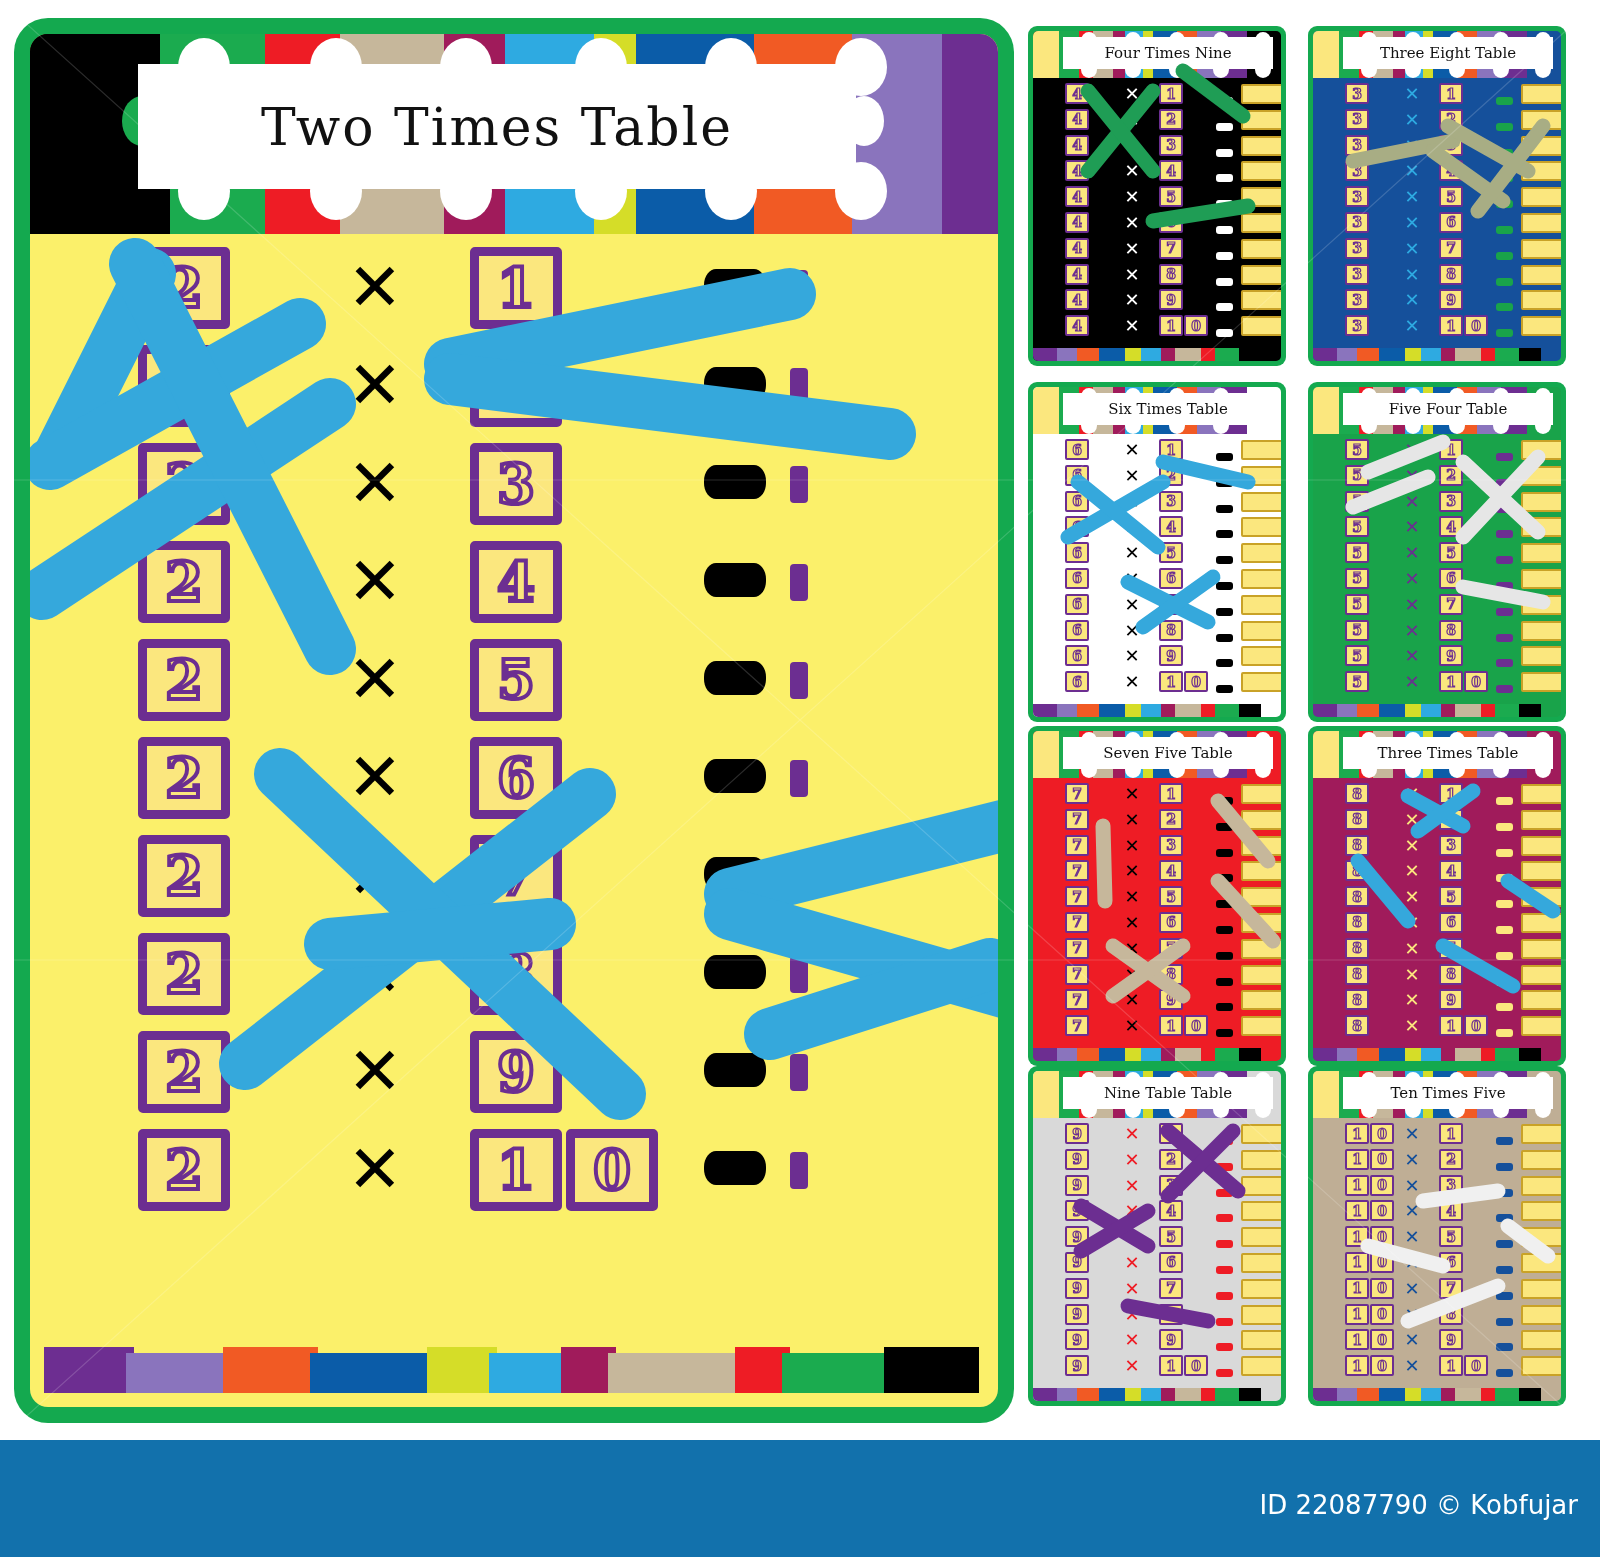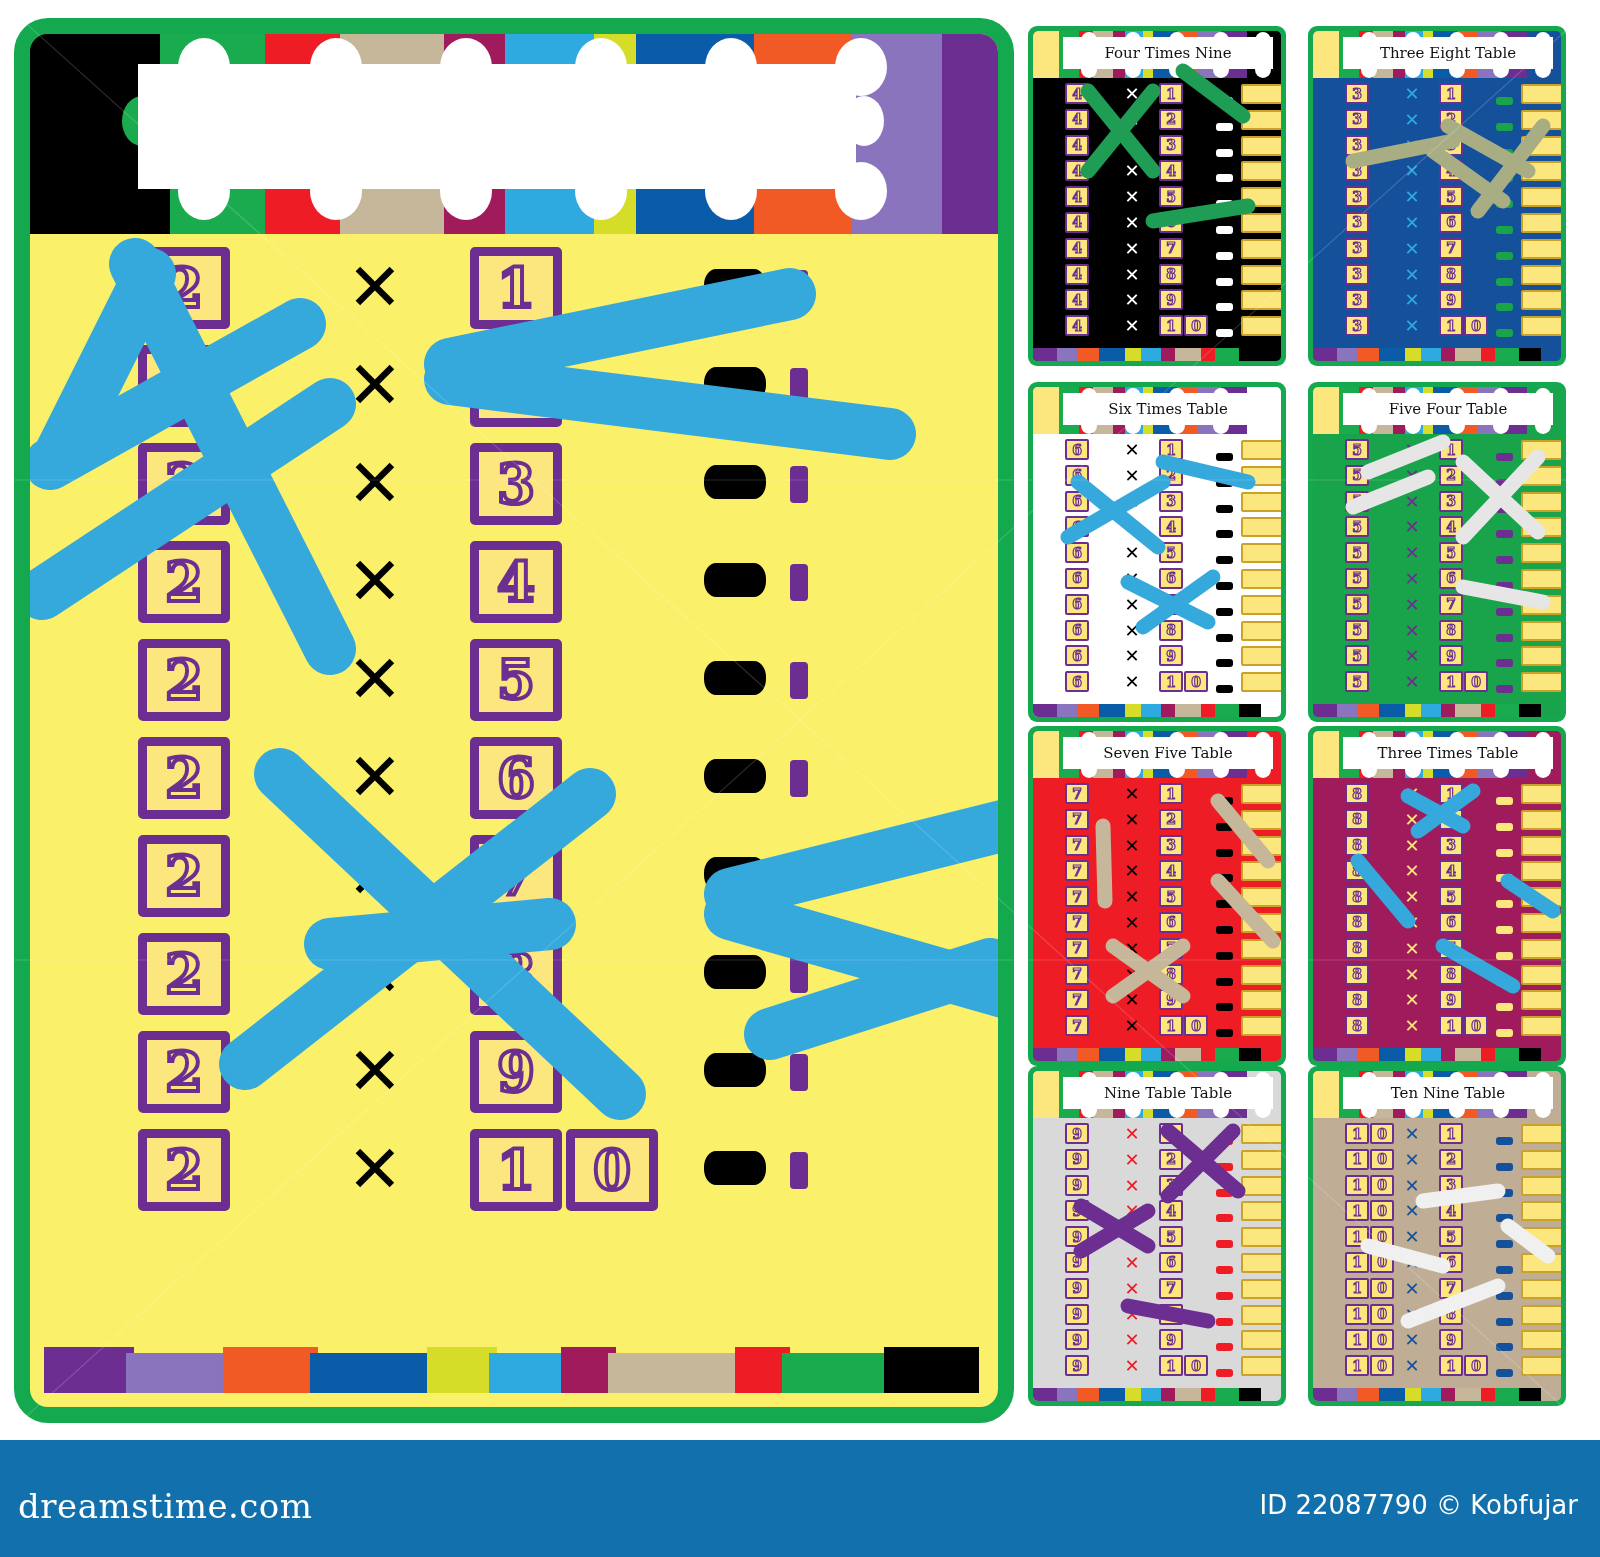--- a/index.html
+++ b/index.html
@@ -211,6 +211,7 @@
             <div class="knob side" style="left:814px;top:62px;background:#fff;z-index:6"></div>
           </div>
         <div class="puzzle-band"></div>
+        <div class="hdr-title">Two Times Table</div>
       </div>
 
       <div id="rows">

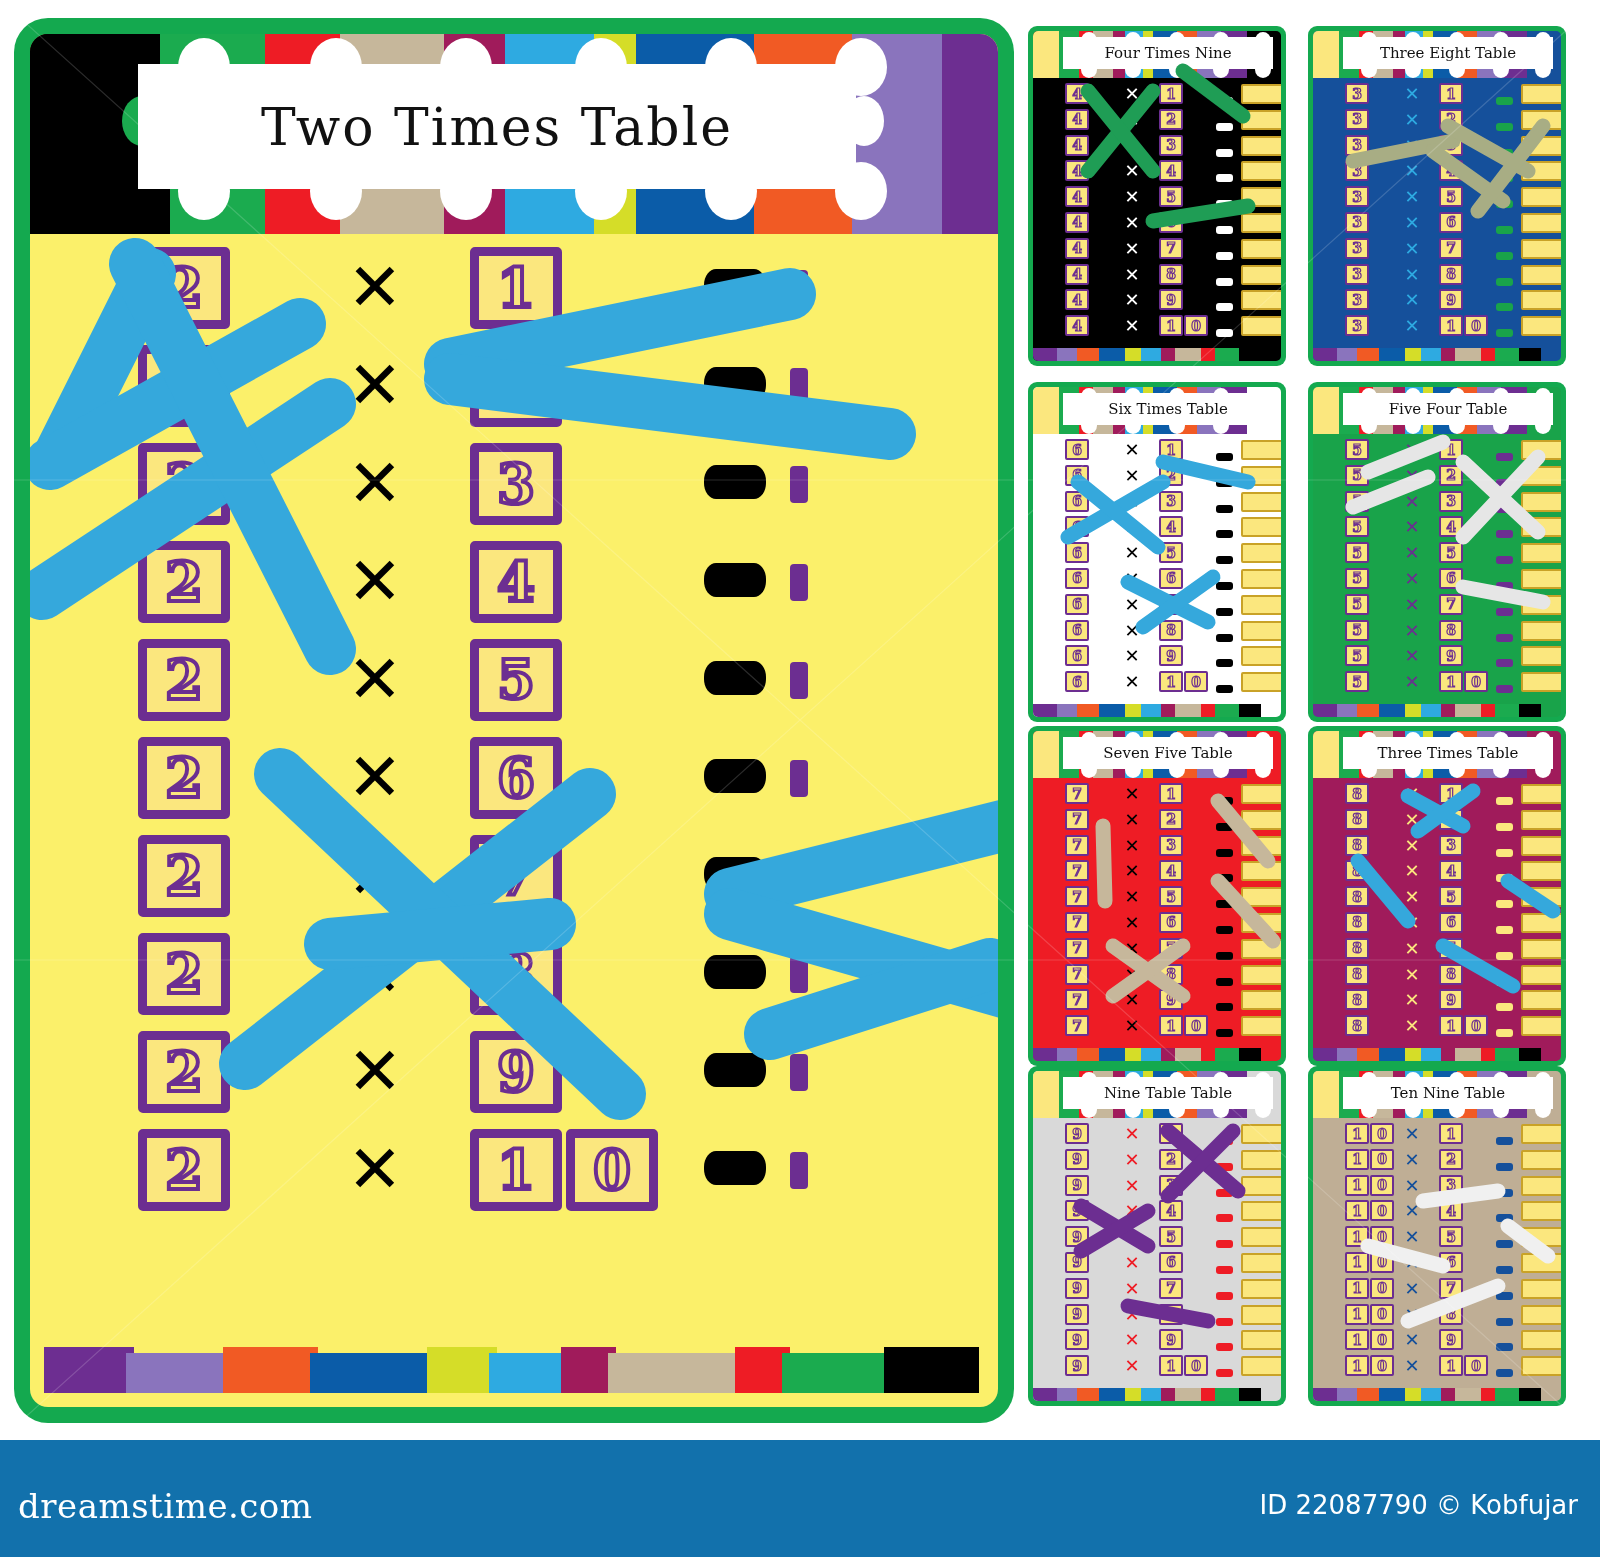--- a/index.html
+++ b/index.html
@@ -1221,7 +1221,7 @@
             <div class="t-knob" style="left:222px;top:1px"></div>
             <div class="t-knob" style="left:222px;top:30px"></div>    
             <div class="t-band"></div>    
-            <div class="t-title">Ten Nine Table</div>  
+            <div class="t-title">Ten Times Five</div>  
           </div>  
           <div class="t-rows">
             <div class="trow">

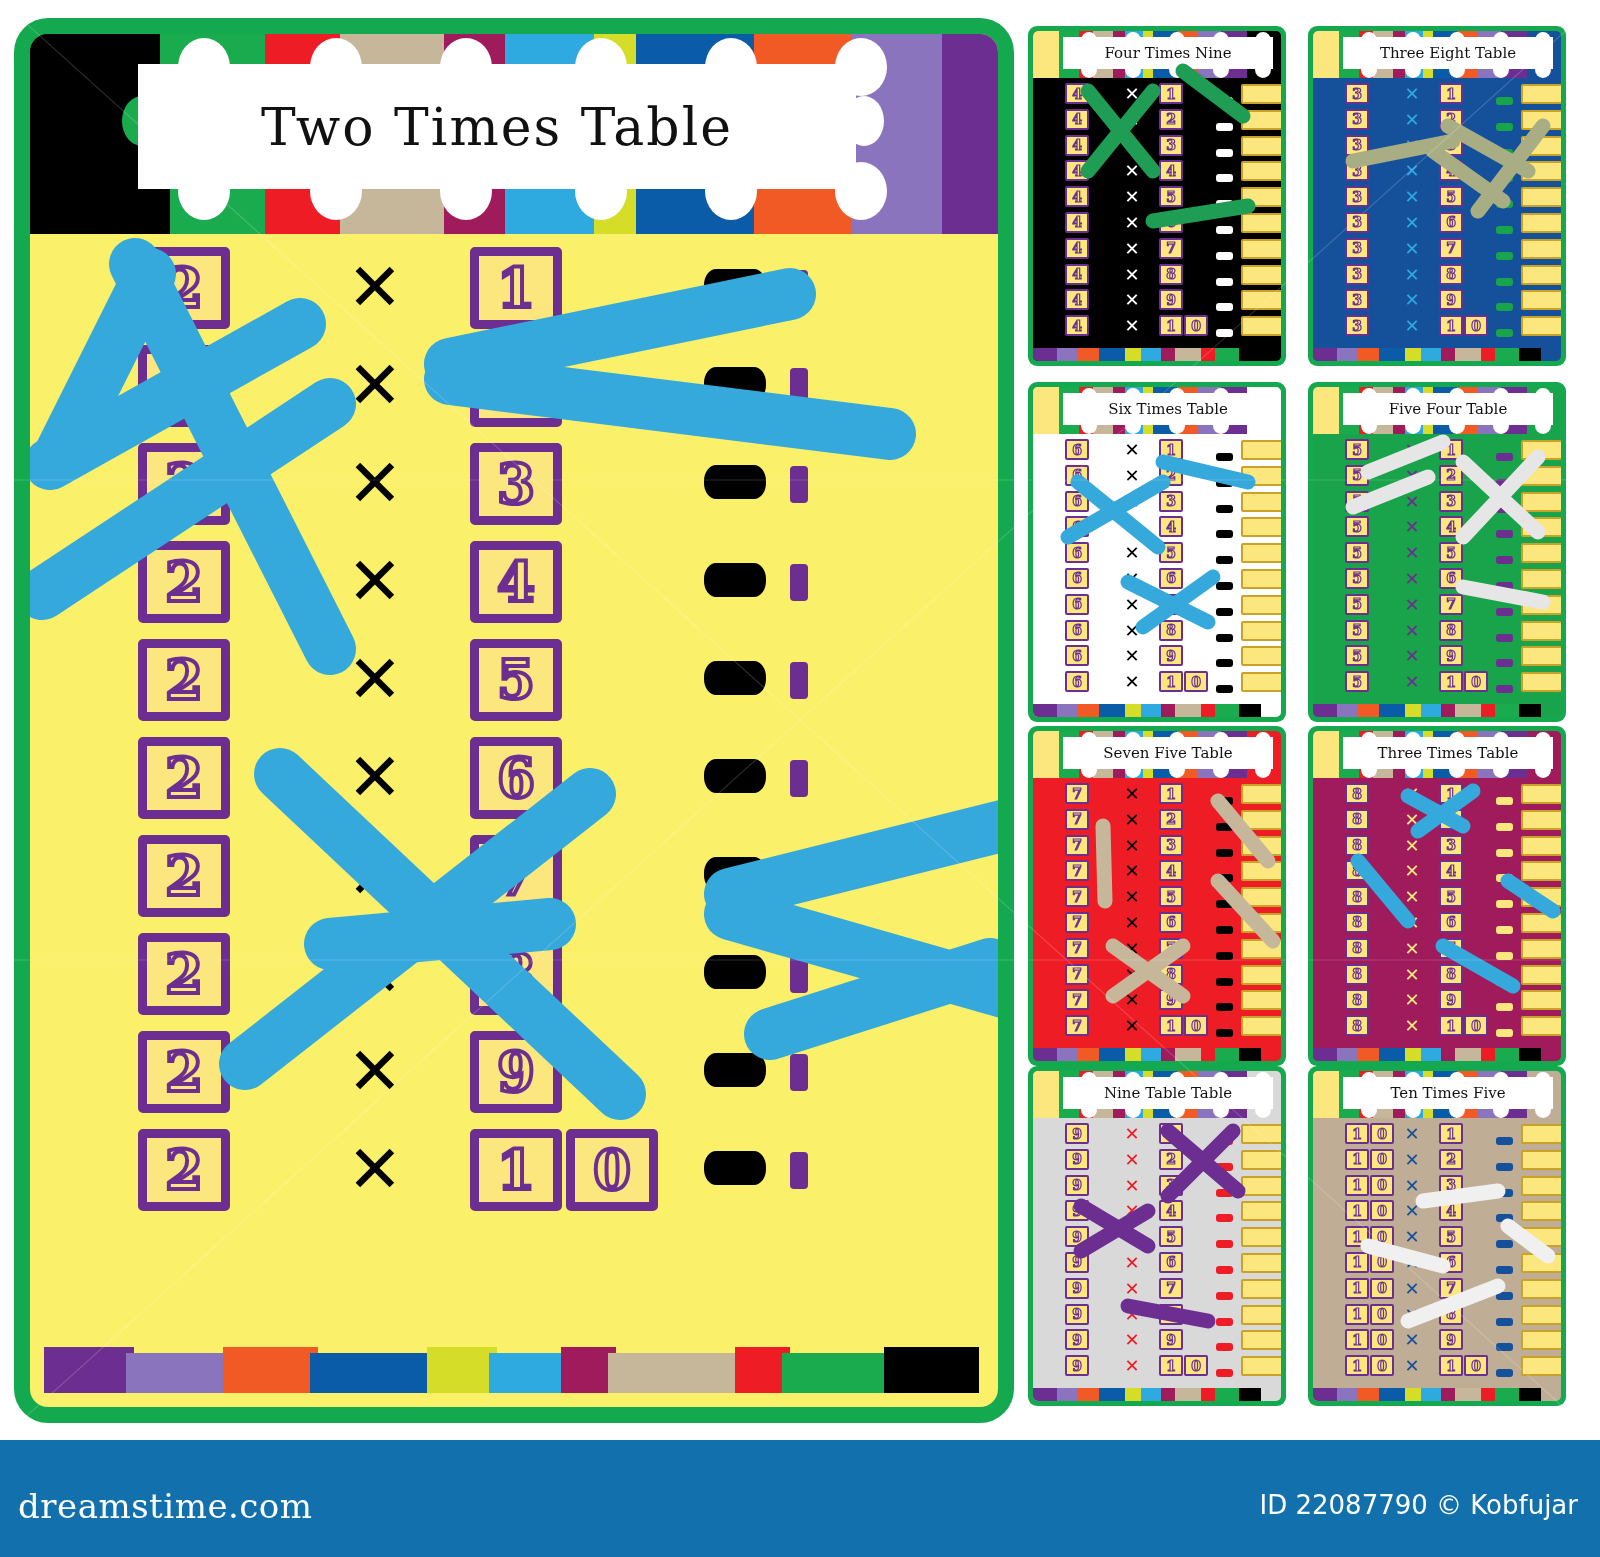--- a/index.html
+++ b/index.html
@@ -1329,7 +1329,6 @@
 
 <div class="footer-gap"></div>
 <div id="footer">
-  <div class="dt">dreamstime.com</div>
   <div class="idtxt">ID 22087790 © Kobfujar</div>
 </div>
 

